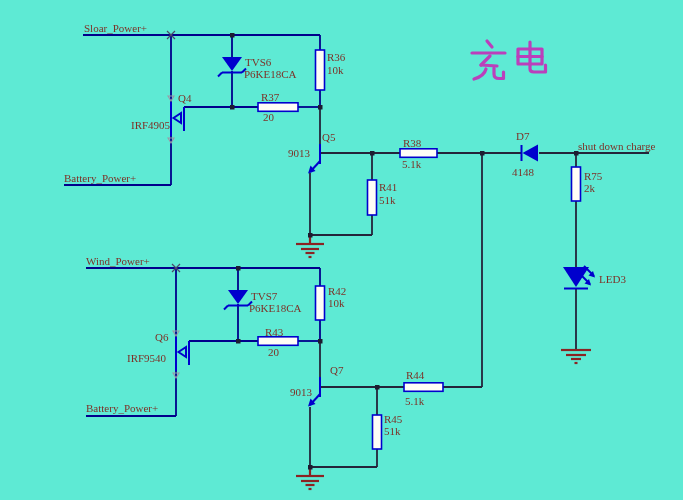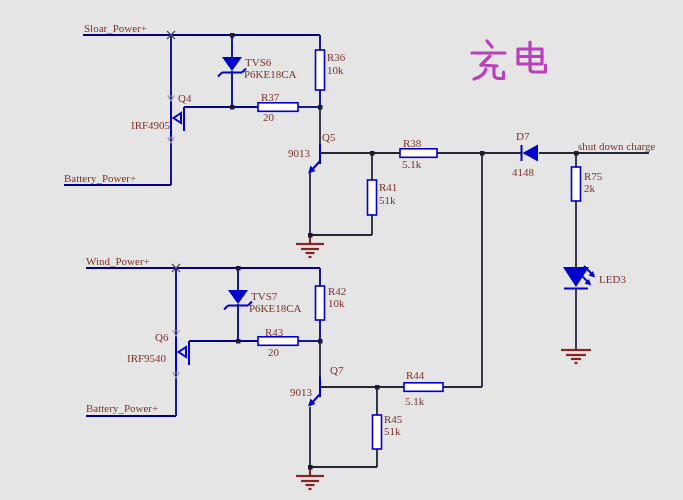--- a/index.html
+++ b/index.html
@@ -6,7 +6,7 @@
   body{font-family:"Liberation Serif","DejaVu Serif",serif;}
   .sheet{
     position:relative;width:683px;height:500px;
-    background:#e5e5e5;overflow:hidden;
+    background:#5eead4;overflow:hidden;
   }
   svg{position:absolute;left:0;top:0;}
   text{

